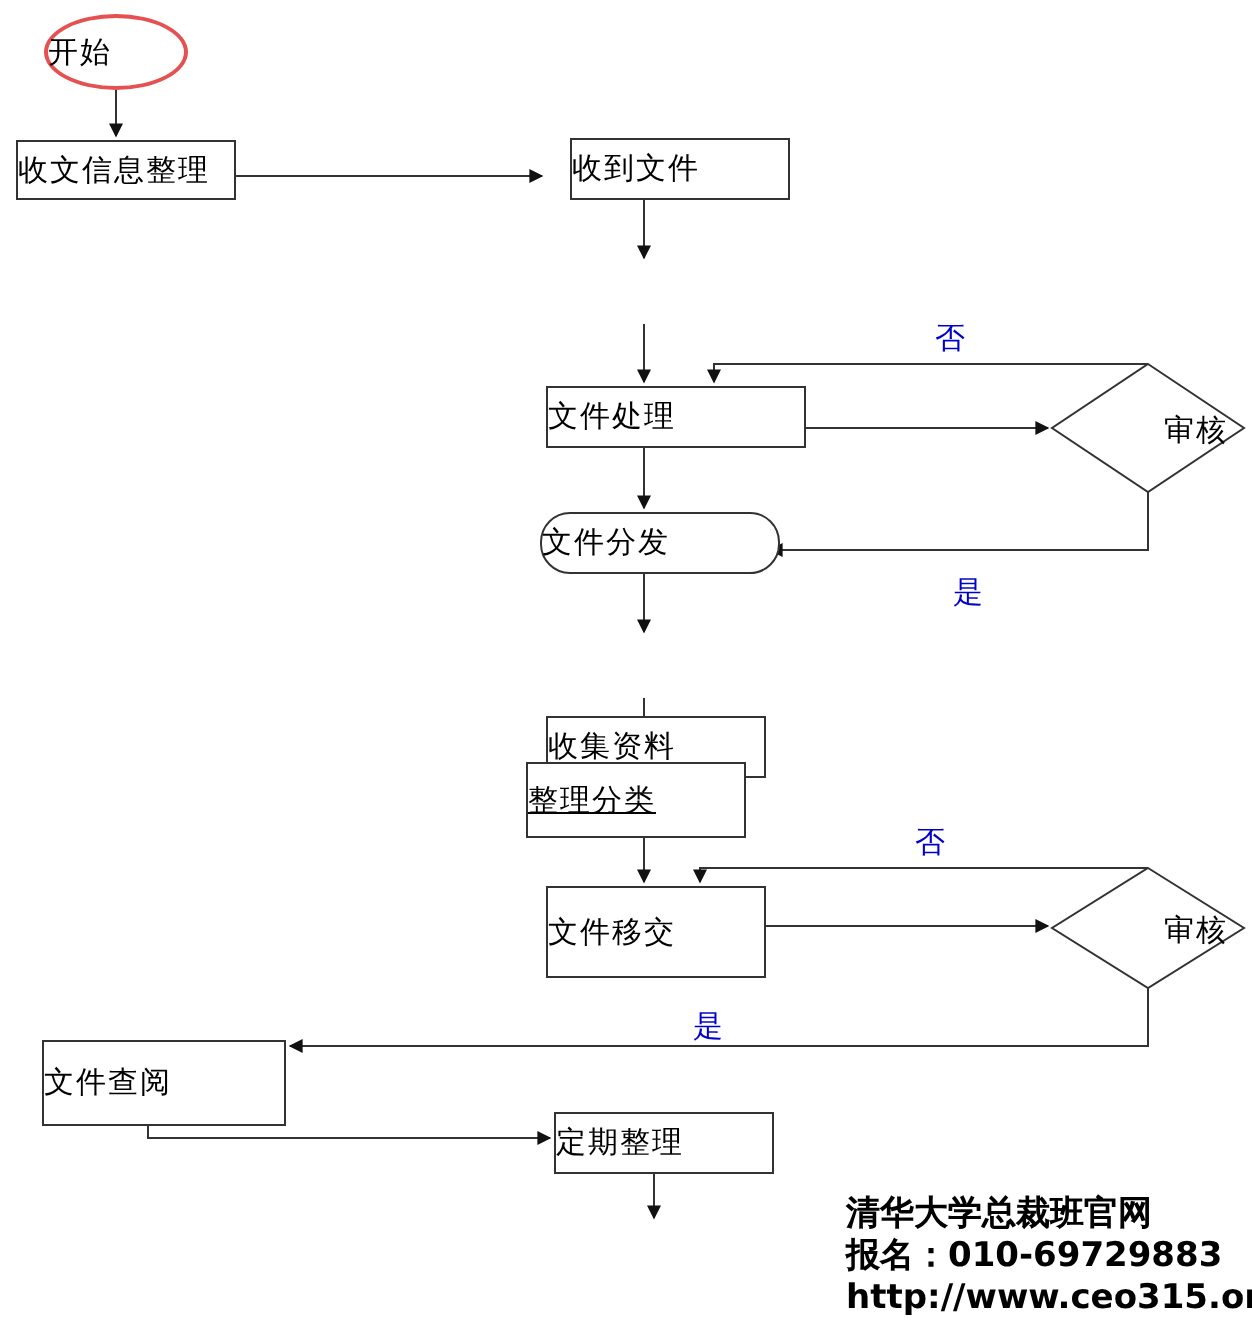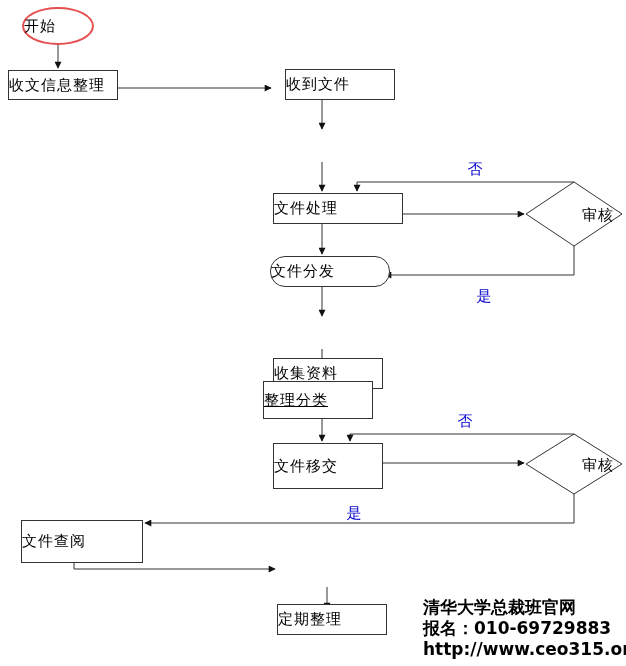--- a/index.html
+++ b/index.html
@@ -135,7 +135,7 @@
   <div class="node" style="left:21px; top:508px; width:122px; height:43px;margin-top:12px;">
     <span>文件查阅</span>
   </div>
-  <div class="node" style="left:277px; top:556px; width:110px; height:31px;margin-top:48px;">
+  <div class="node" style="left:277px; top:556px; width:110px; height:31px;">
     <span>定期整理</span>
   </div>
 

